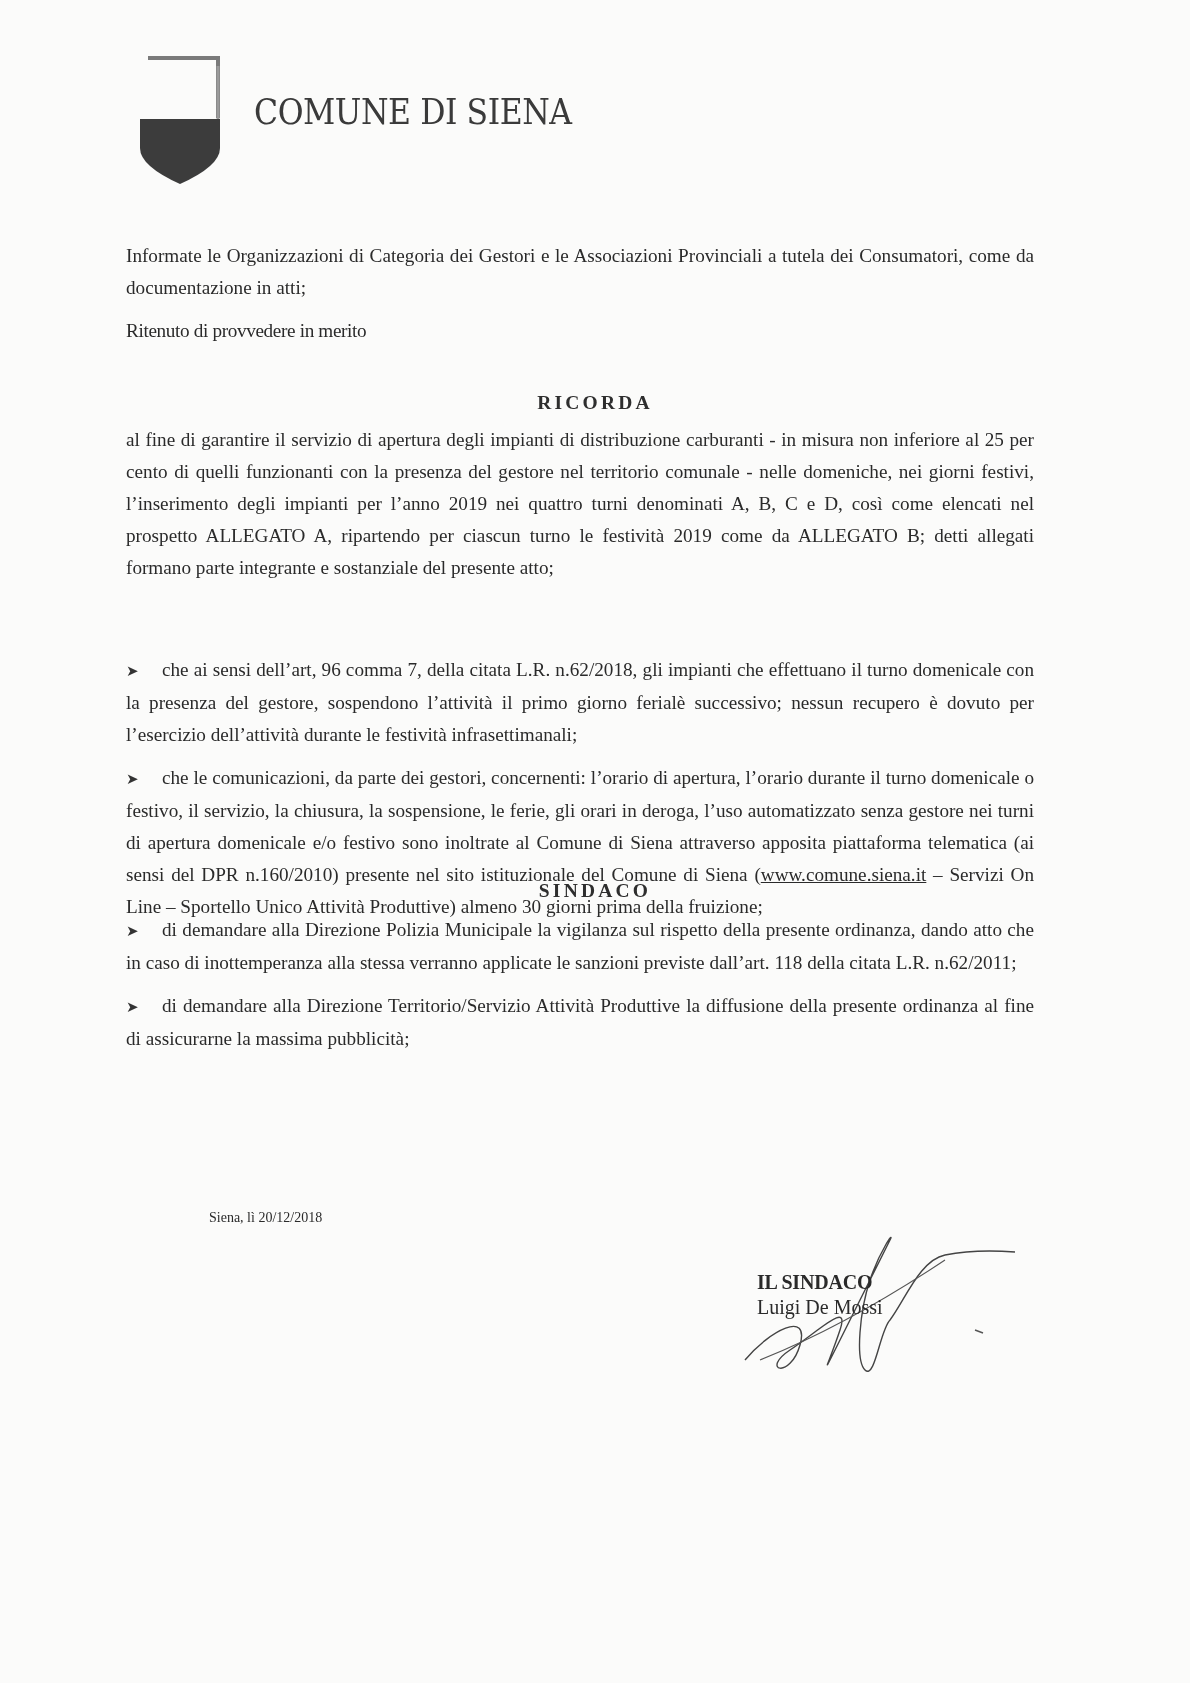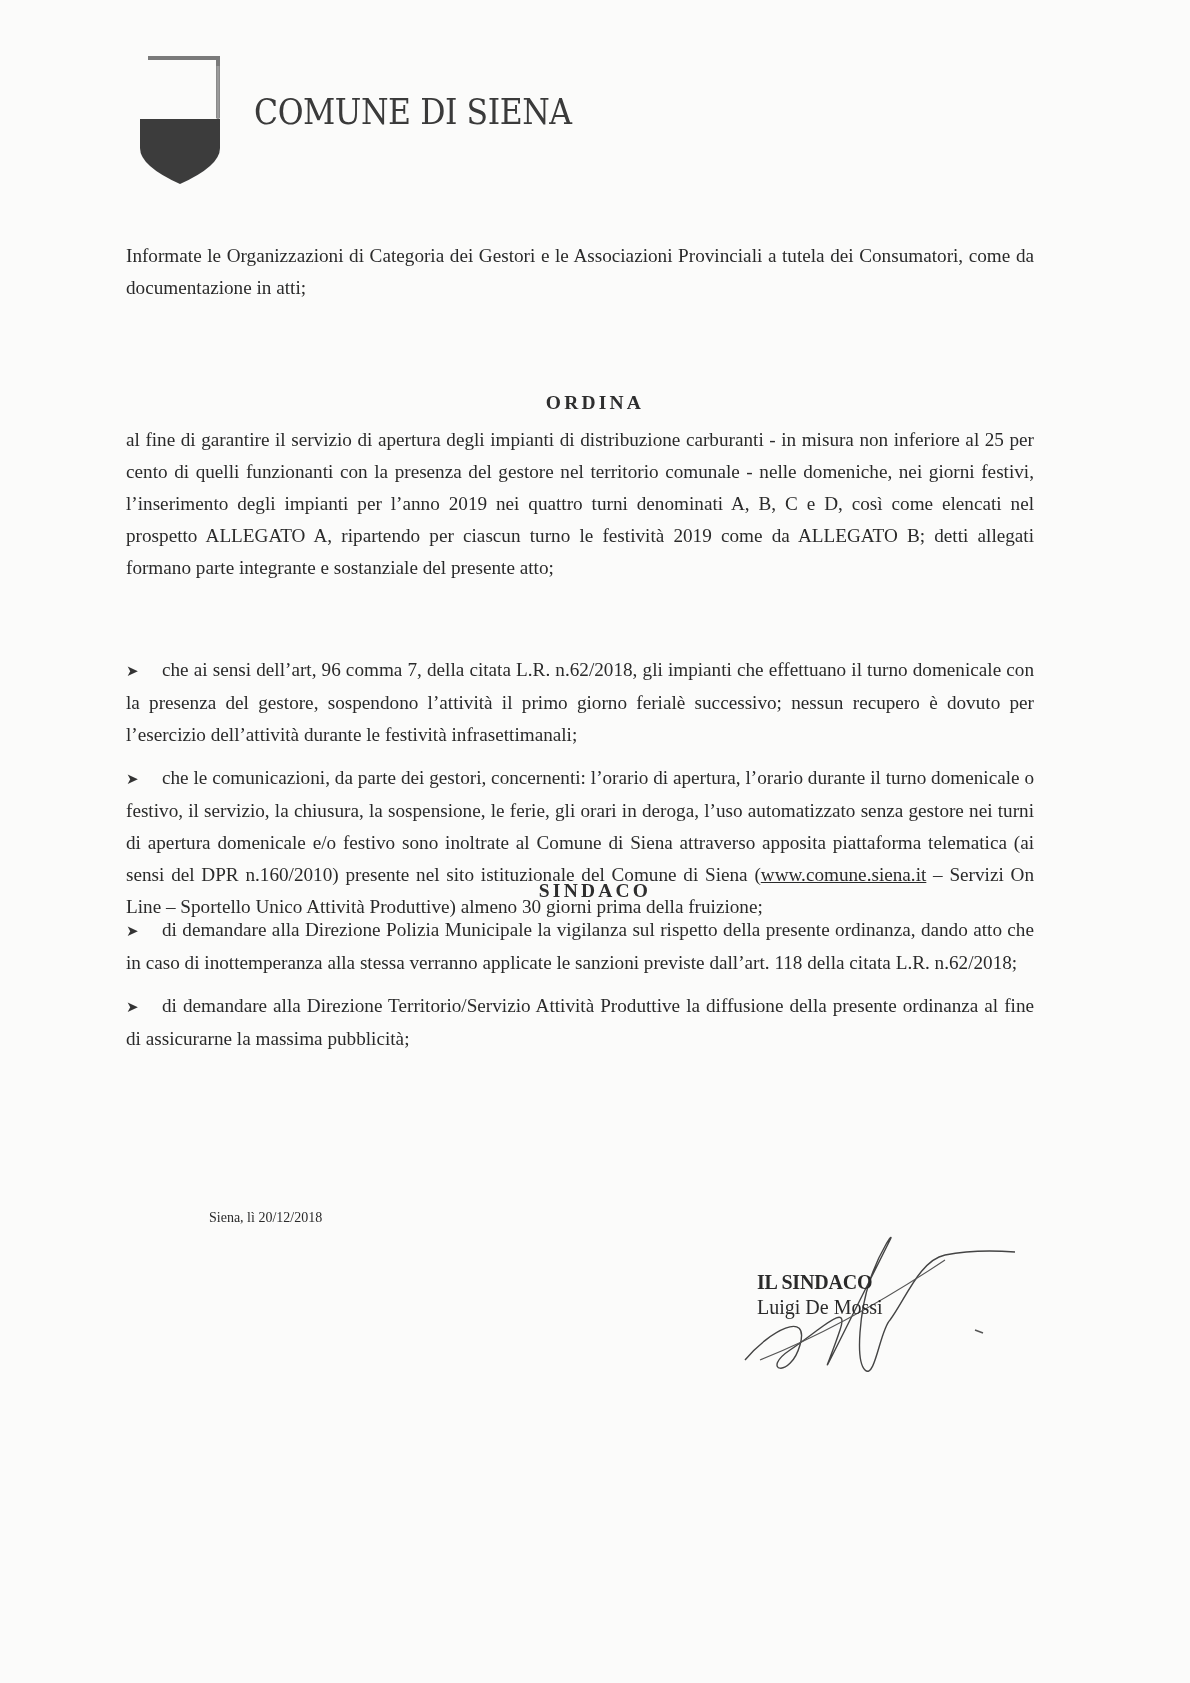--- a/index.html
+++ b/index.html
@@ -69,6 +69,7 @@
 
   <div class="body-block" style="top:240px;">
     <p>Informate le Organizzazioni di Categoria dei Gestori e le Associazioni Provinciali a tutela dei Consumatori, come da documentazione in atti;</p>
+    <p class="condensed" style="margin-top:11px;">Ritenuto di provvedere in merito</p>
   </div>
 
   <div class="heading" style="top:392px;">ORDINA</div>

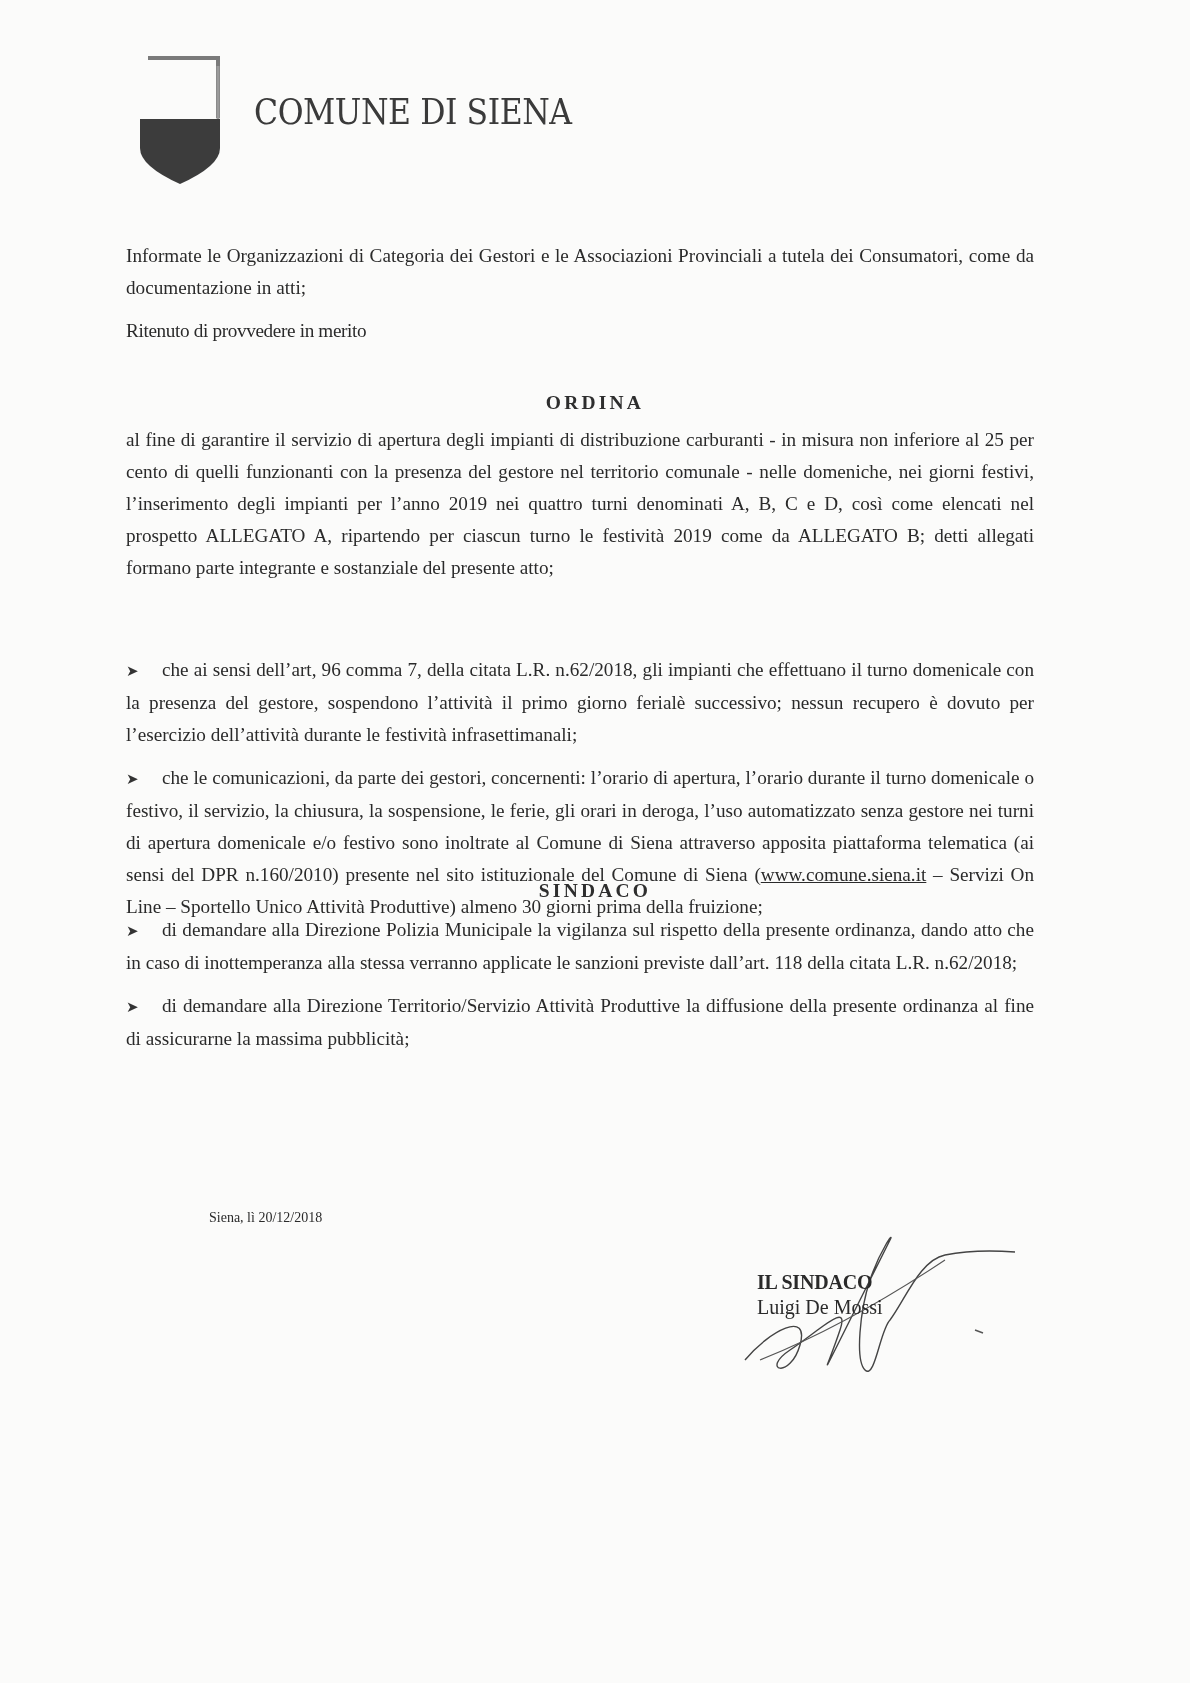--- a/index.html
+++ b/index.html
@@ -72,7 +72,7 @@
     <p class="condensed" style="margin-top:11px;">Ritenuto di provvedere in merito</p>
   </div>
 
-  <div class="heading" style="top:392px;">ORDINA</div>
+  <div class="heading" style="top:392px;">RICORDA</div>
   <div class="body-block" style="top:424px;">
     <p>al fine di garantire il servizio di apertura degli impianti di distribuzione carburanti - in misura non inferiore al 25 per cento di quelli funzionanti con la presenza del gestore nel territorio comunale - nelle domeniche, nei giorni festivi, l’inserimento degli impianti per l’anno 2019 nei quattro turni denominati A, B, C e D, così come elencati nel prospetto ALLEGATO A, ripartendo per ciascun turno le festività 2019 come da ALLEGATO B; detti allegati formano parte integrante e sostanziale del presente atto;</p>
   </div>

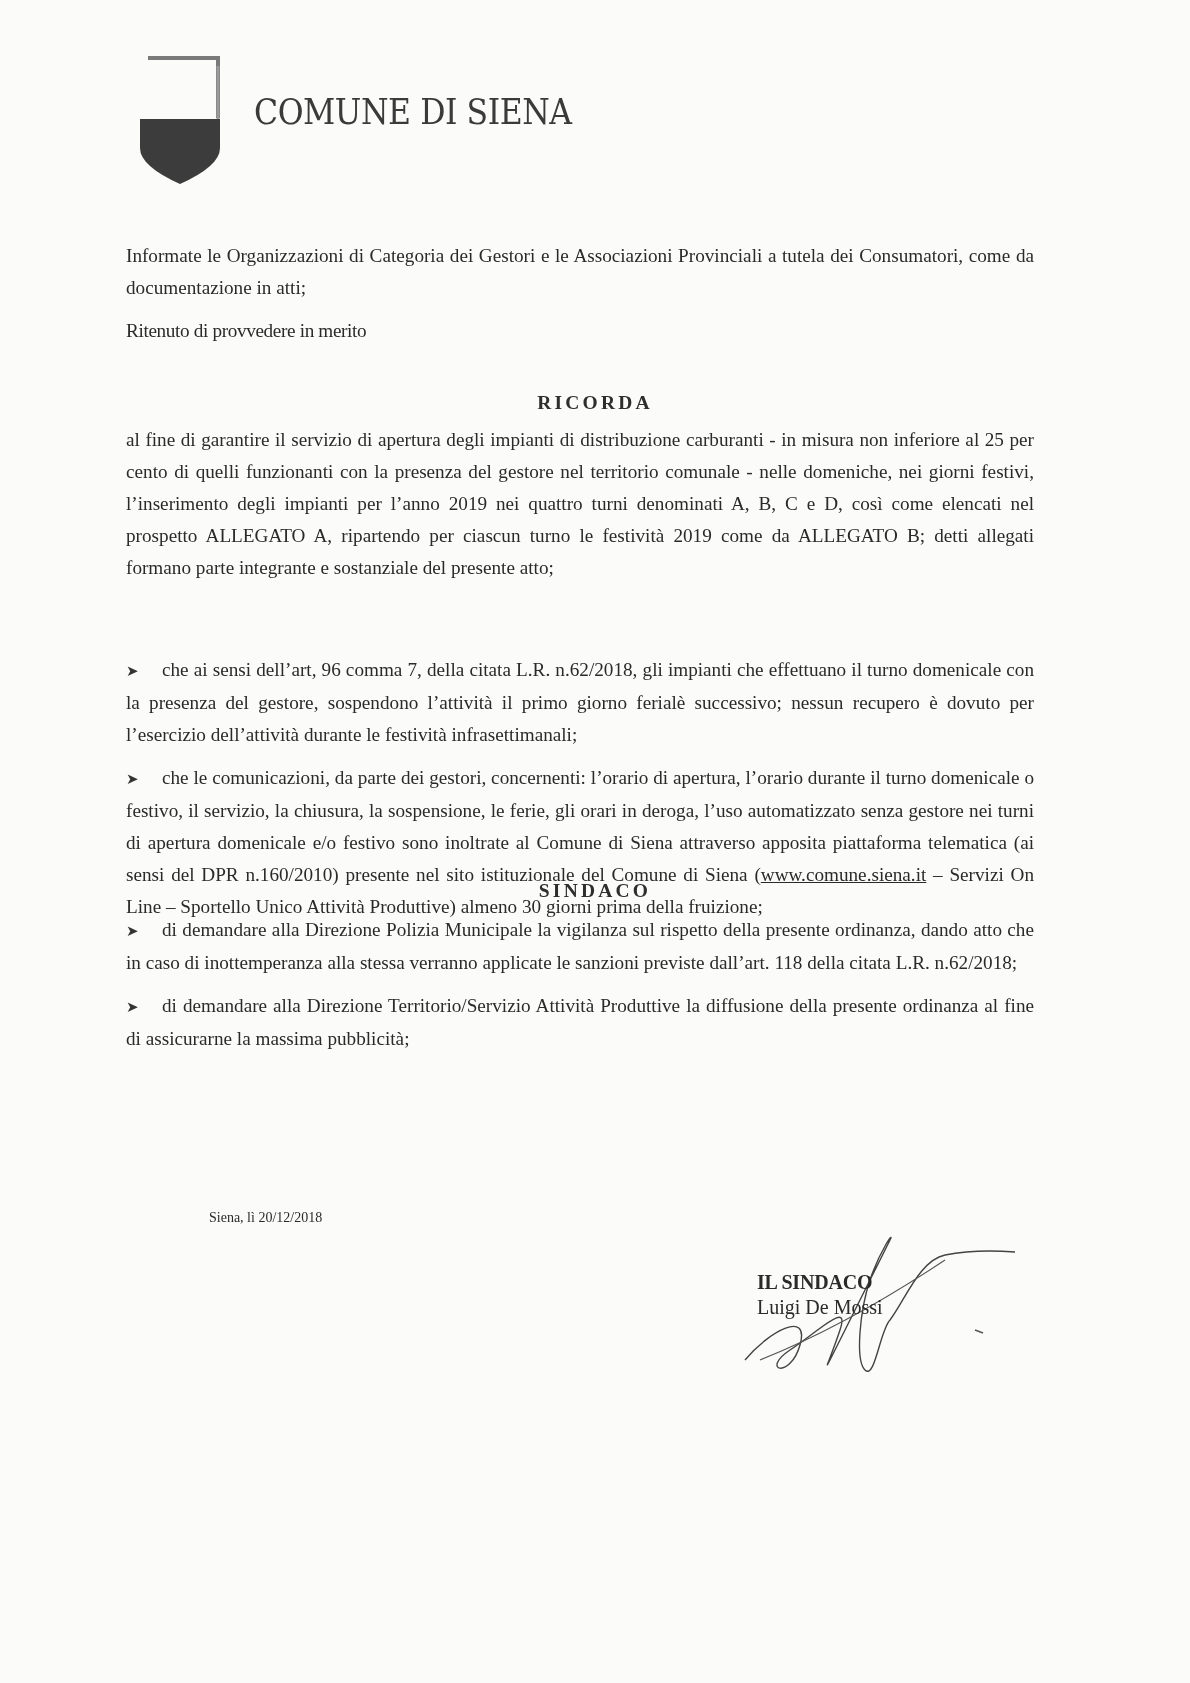--- a/index.html
+++ b/index.html
@@ -89,7 +89,7 @@
   <div class="heading" style="top:880px;">SINDACO</div>
   <div class="body-block" style="top:914px;">
     <p class="bullet-item">
-      <span class="arrow">➤</span><span>di demandare alla Direzione Polizia Municipale la vigilanza sul rispetto della presente ordinanza, dando atto che in caso di inottemperanza alla stessa verranno applicate le sanzioni previste dall’art. 118 della citata L.R. n.62/2018;</span>
+      <span class="arrow">➤</span><span>di demandare alla Direzione Polizia Municipale la vigilanza sul rispetto della presente ordinanza, dando atto che in caso di inottemperanza alla stessa verranno applicate le sanzioni previste dall’art. 118 della citata L.R. n.62/2011;</span>
     </p>
     <p class="bullet-item" style="margin-top:11px;">
       <span class="arrow">➤</span><span>di demandare alla Direzione Territorio/Servizio Attività Produttive la diffusione della presente ordinanza al fine di assicurarne la massima pubblicità;</span>

